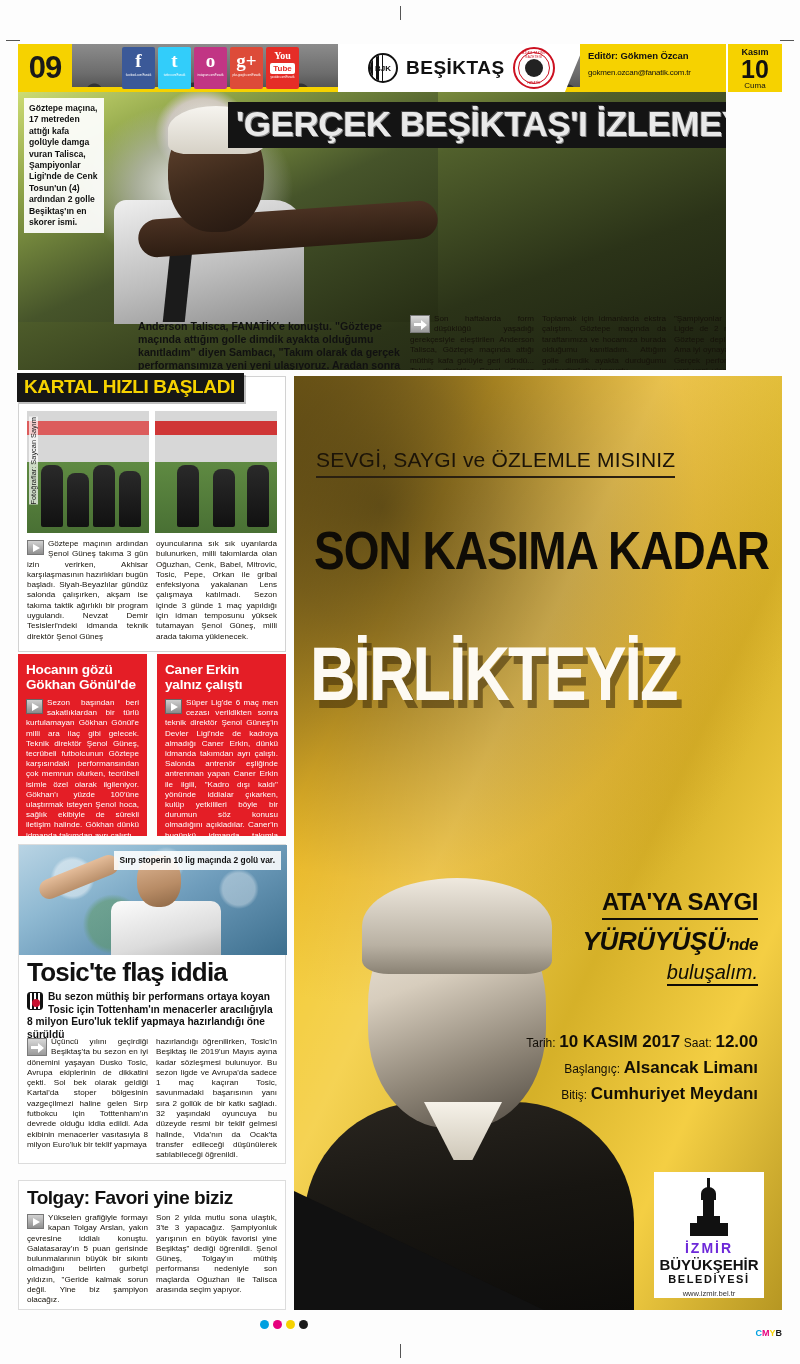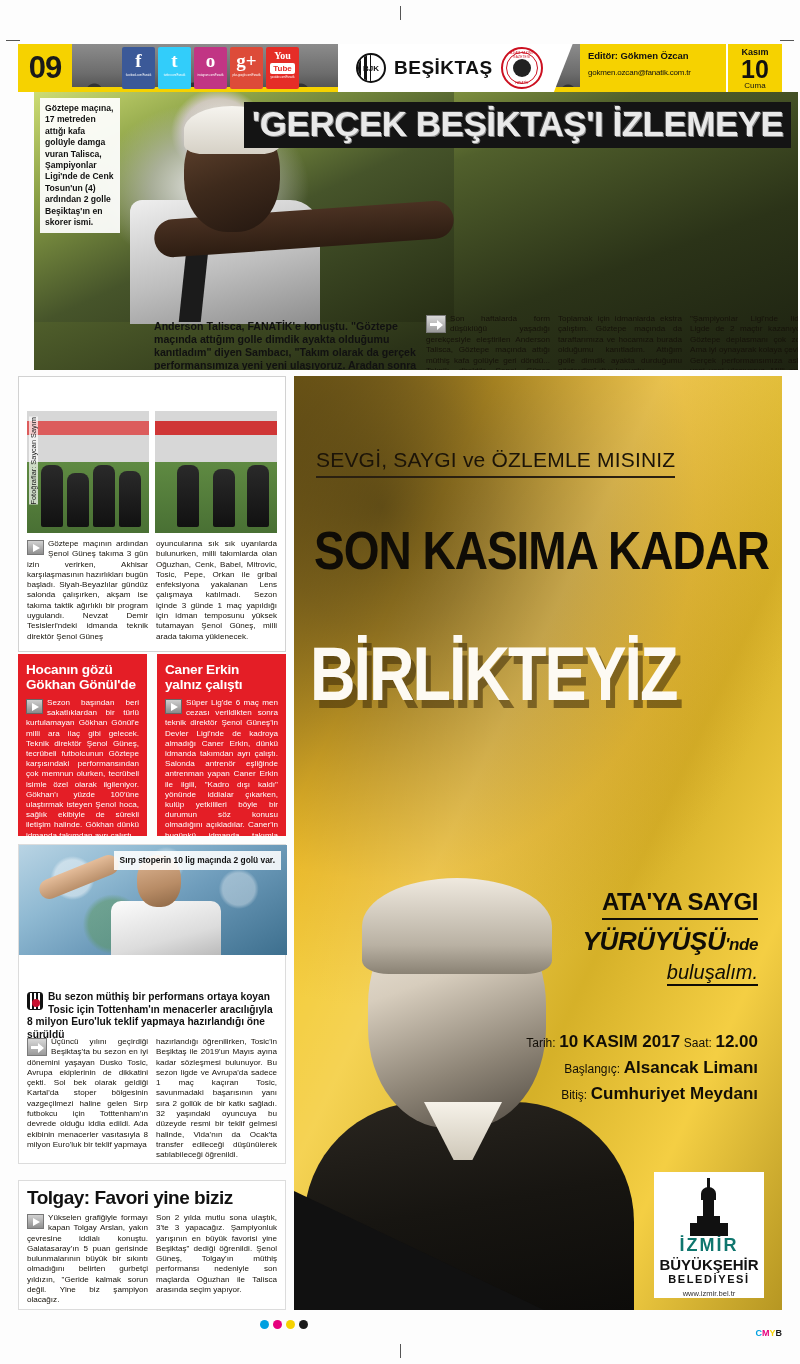--- a/index.html
+++ b/index.html
@@ -93,7 +93,7 @@
   .mh-team {
     position: absolute; left: 320px; top: 0;
     height: 48px; display: flex; align-items: center; gap: 8px;
-    background: #fff; padding: 0 10px 0 18px;
+    background: #fff; padding: 0 10px 0 30px;
     z-index: 4;
     clip-path: polygon(0 0, 100% 0, 92% 100%, 0 100%);
     padding-right: 30px;

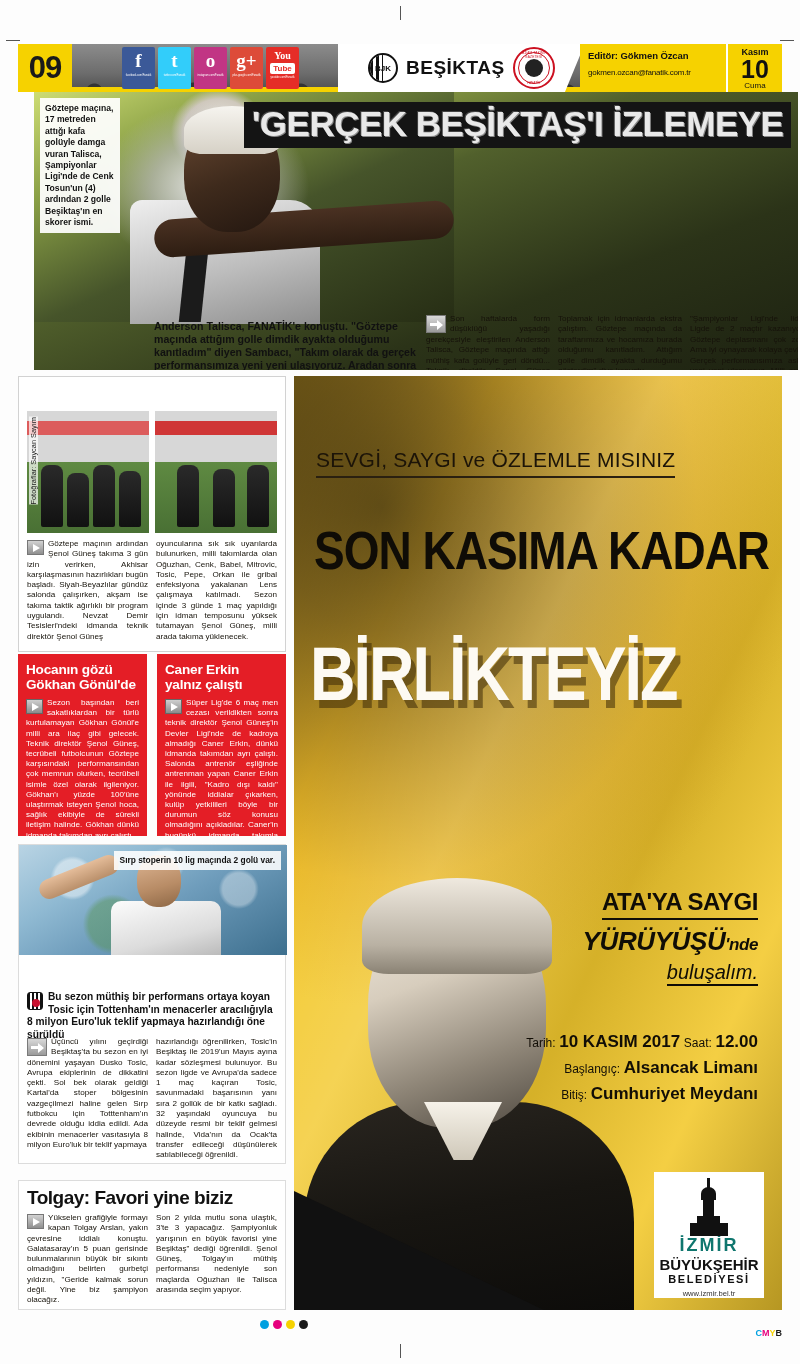--- a/index.html
+++ b/index.html
@@ -156,10 +156,9 @@
   
   .hero {
     position: absolute; left: 18px; top: 92px;
-    width: 764px; height: 278px;
+    width: 708px; height: 278px;
     overflow: hidden;
     background: linear-gradient(160deg,#d8e87e 0%, #9fb24d 18%, #51602c 40%, #2b3318 70%, #1d2211 100%);
-    margin-left: 16px;
   }
   .hero-photo {
     position: absolute; left: 0; top: 0; width: 420px; height: 230px;

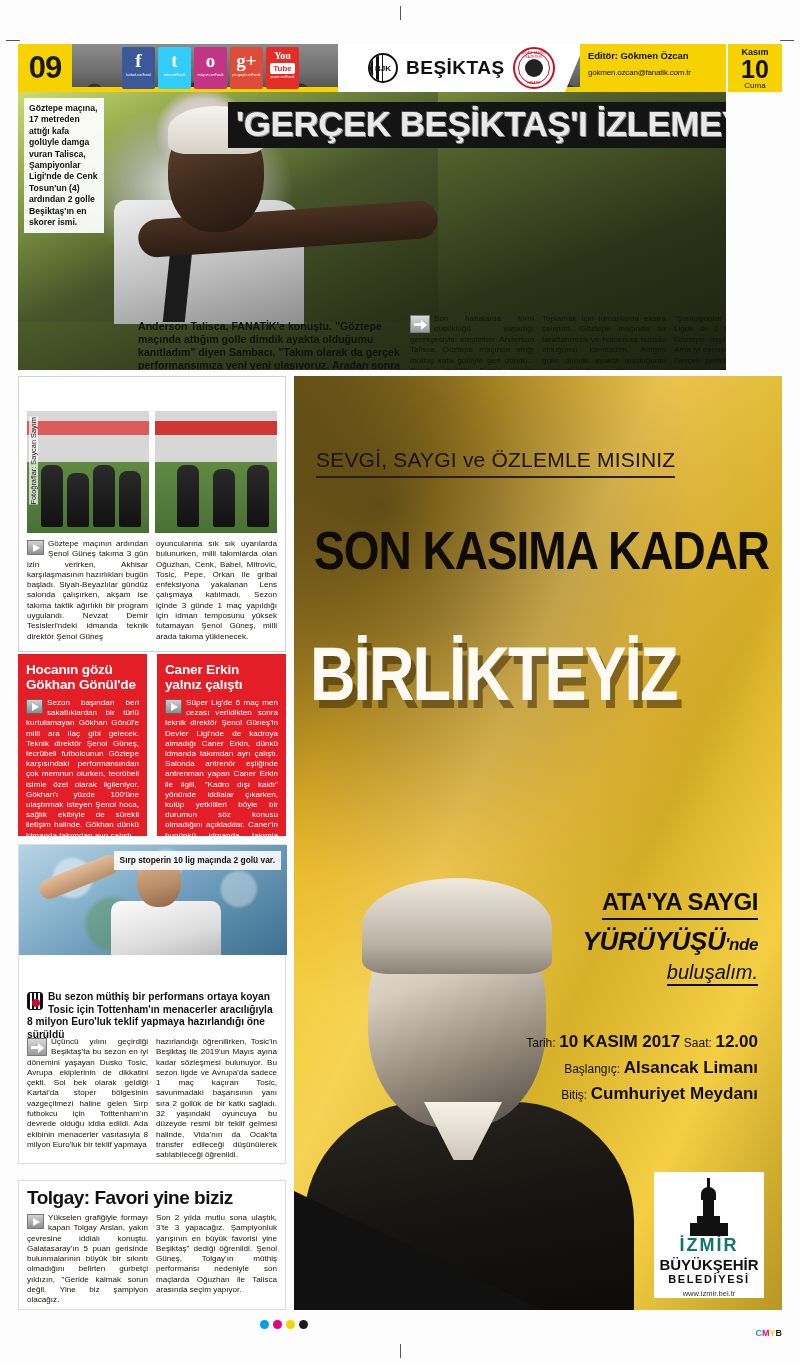--- a/index.html
+++ b/index.html
@@ -632,6 +632,7 @@
   </div>
 
   <div class="kartal">
+    <div class="kartal-banner">KARTAL HIZLI BAŞLADI</div>
     <div class="kartal-photos">
       <div class="kp">
         <div class="banner-ad"></div>

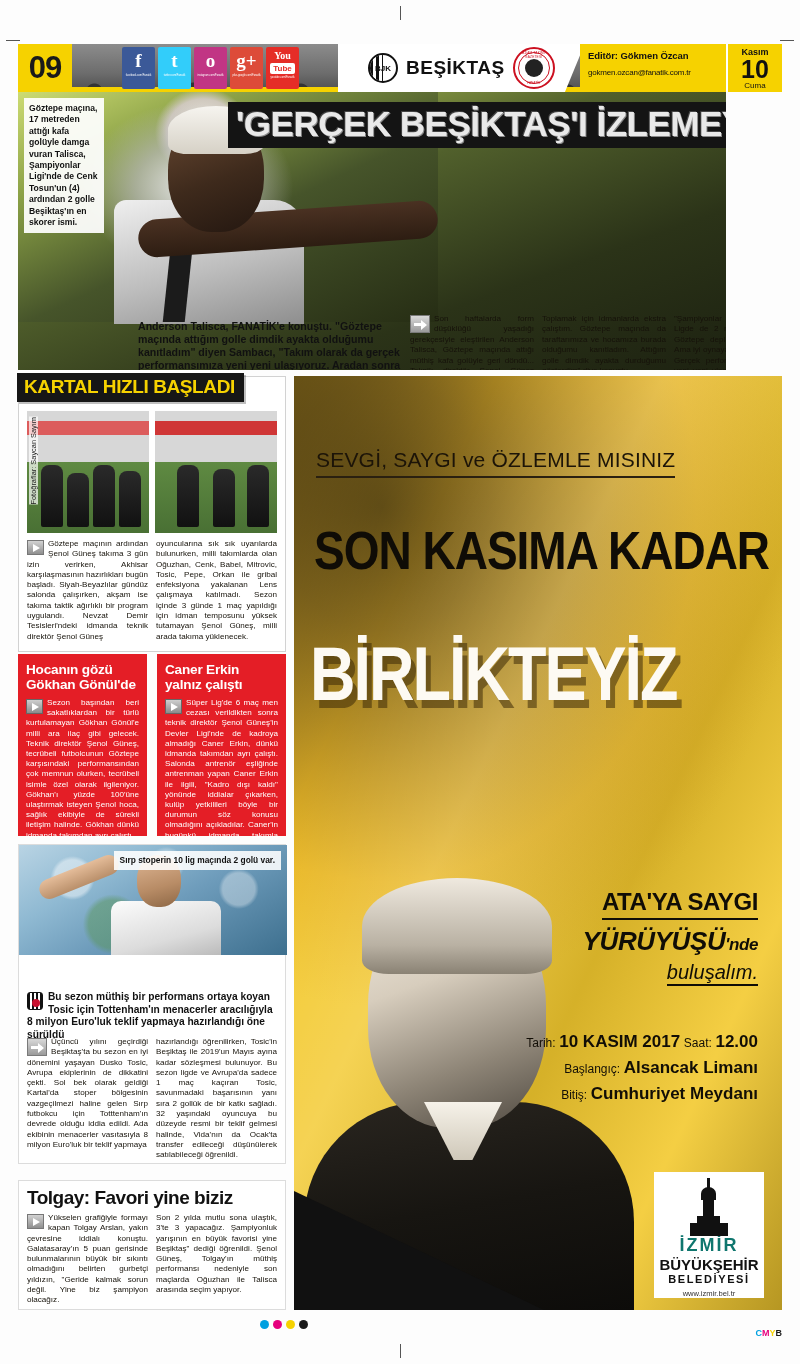--- a/index.html
+++ b/index.html
@@ -676,6 +676,7 @@
       <div class="player-head"></div>
       <div class="tosic-badge">Sırp stoperin 10 lig maçında 2 golü var.</div>
     </div>
+    <h2>Tosic'te flaş iddia</h2>
     <div class="tosic-deck">
       <span class="mini-crest"></span><span>Bu sezon müthiş bir performans ortaya koyan Tosic için Tottenham'ın menacerler aracılığıyla 8 milyon Euro'luk teklif yapmaya hazırlandığı öne sürüldü</span>
     </div>

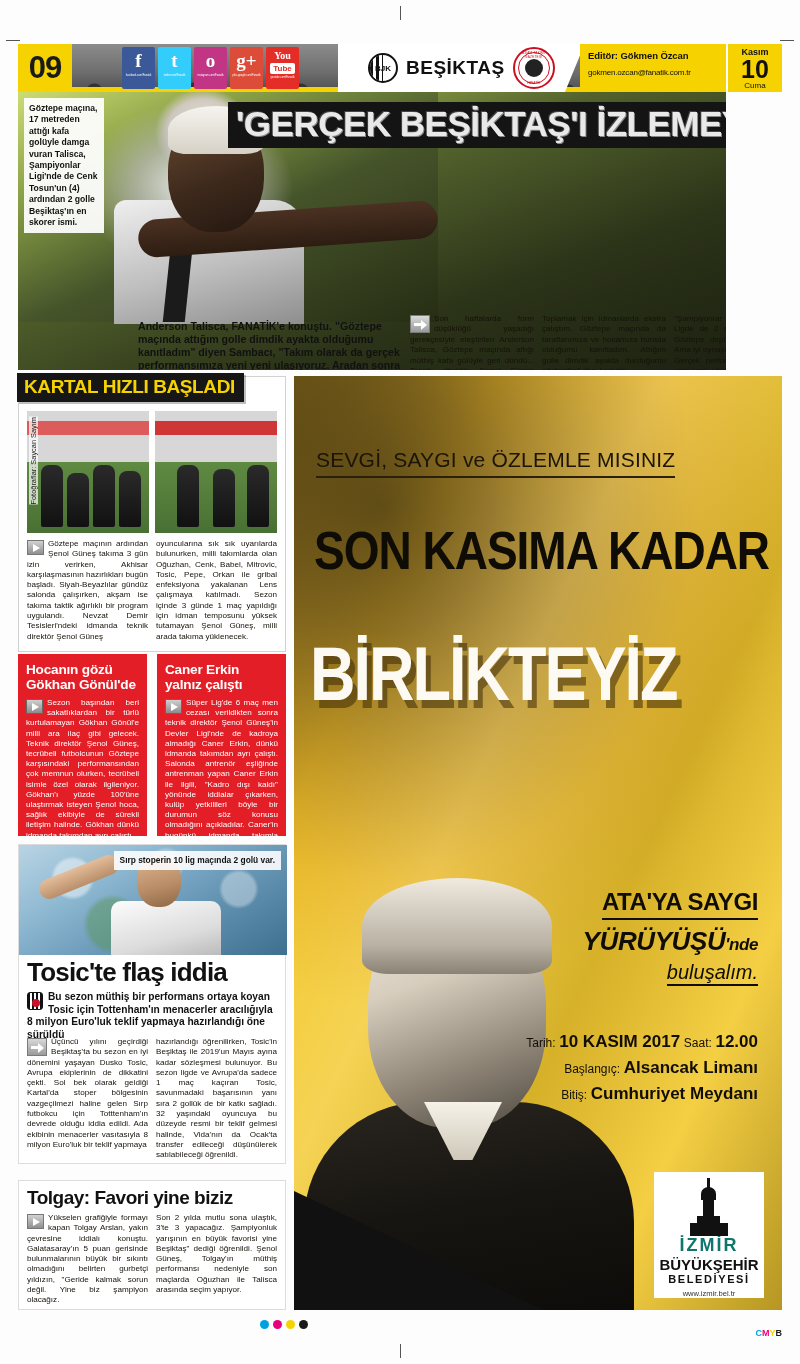--- a/index.html
+++ b/index.html
@@ -510,7 +510,7 @@
   .clock-tower .base {
     position:absolute; left:2px; top:45px; width:38px; height:13px; background:#111;
   }
-  .izmir-logo .l-izmir { font-size:18px; font-weight:bold; color:#0f766e; letter-spacing:2px; margin-top:20px;}
+  .izmir-logo .l-izmir { font-size:14px; font-weight:bold; color:#6d28d9; letter-spacing:2px; margin-top:20px;}
   .izmir-logo .l-buy { font-size:15px; font-weight:bold; color:#111; letter-spacing:0px;}
   .izmir-logo .l-bel { font-size:11px; font-weight:bold; color:#111; letter-spacing:1.6px;}
   .izmir-logo .l-url { font-size:7.6px; color:#333; margin-top:4px;}

